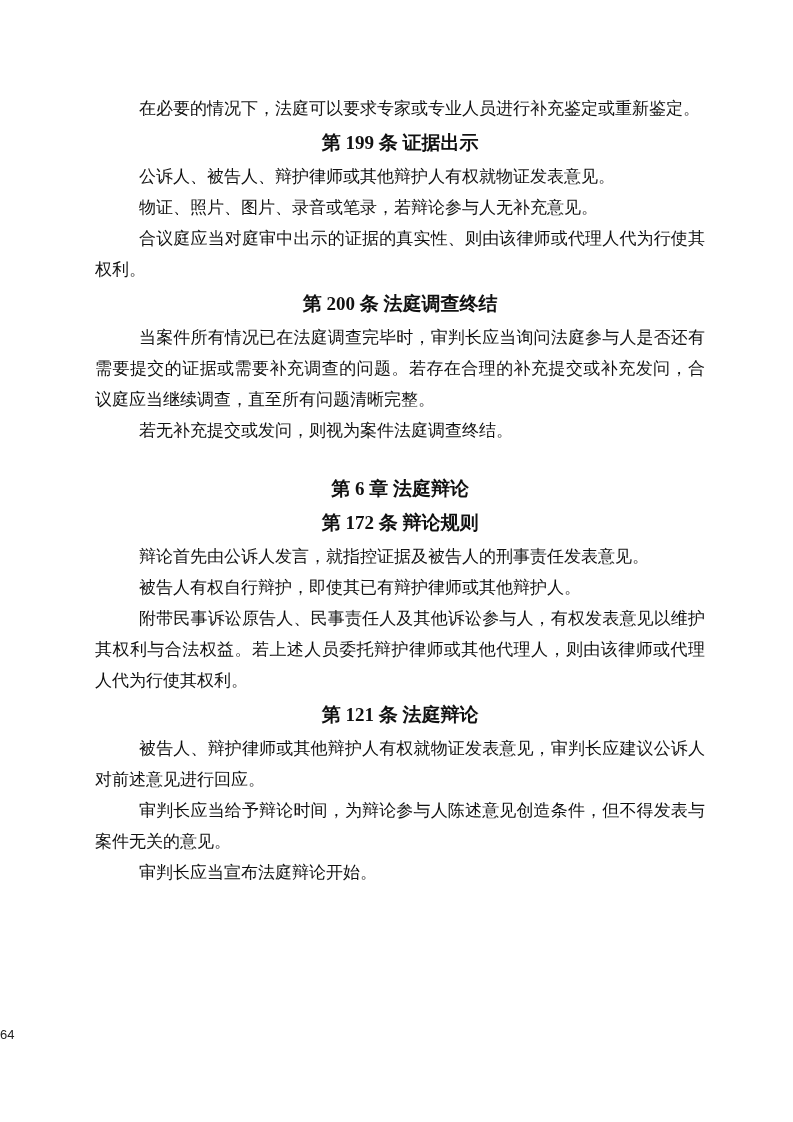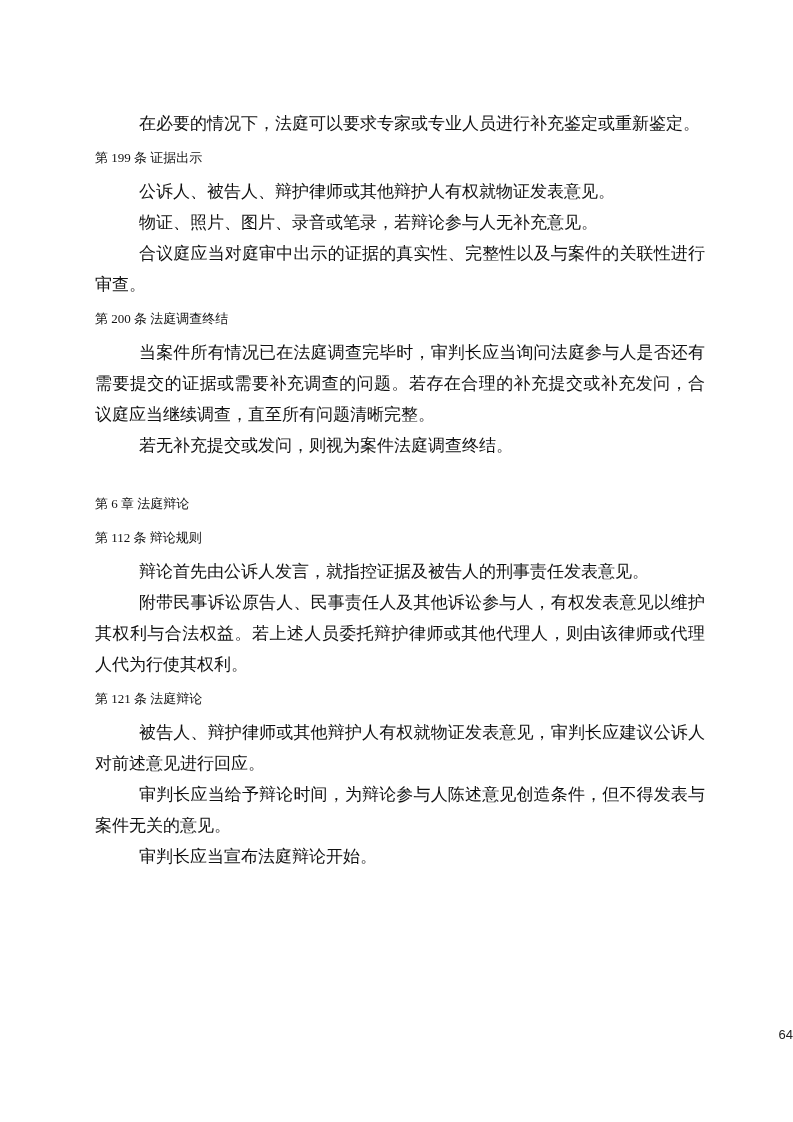--- a/index.html
+++ b/index.html
@@ -19,7 +19,7 @@
   }
   .content {
     position: absolute;
-    top: 108px;
+    top: 93px;
     left: 95px;
     width: 610px;
     font-size: 17px;

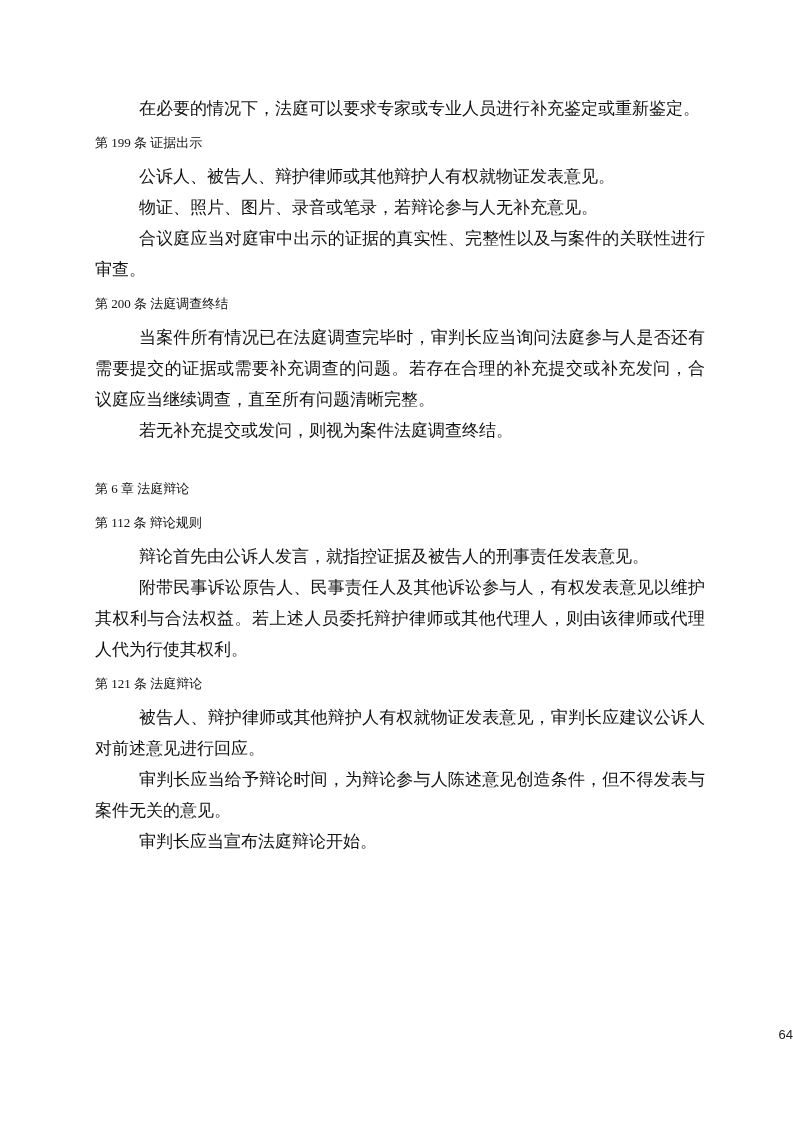--- a/index.html
+++ b/index.html
@@ -32,10 +32,10 @@
   }
   .heading {
     margin: 3px 0;
-    text-align: left;
+    text-align: center;
     text-indent: 0;
-    font-weight: normal;
-    font-size: 13px;
+    font-weight: bold;
+    font-size: 19px;
     line-height: 31px;
   }
   .chapter-gap {

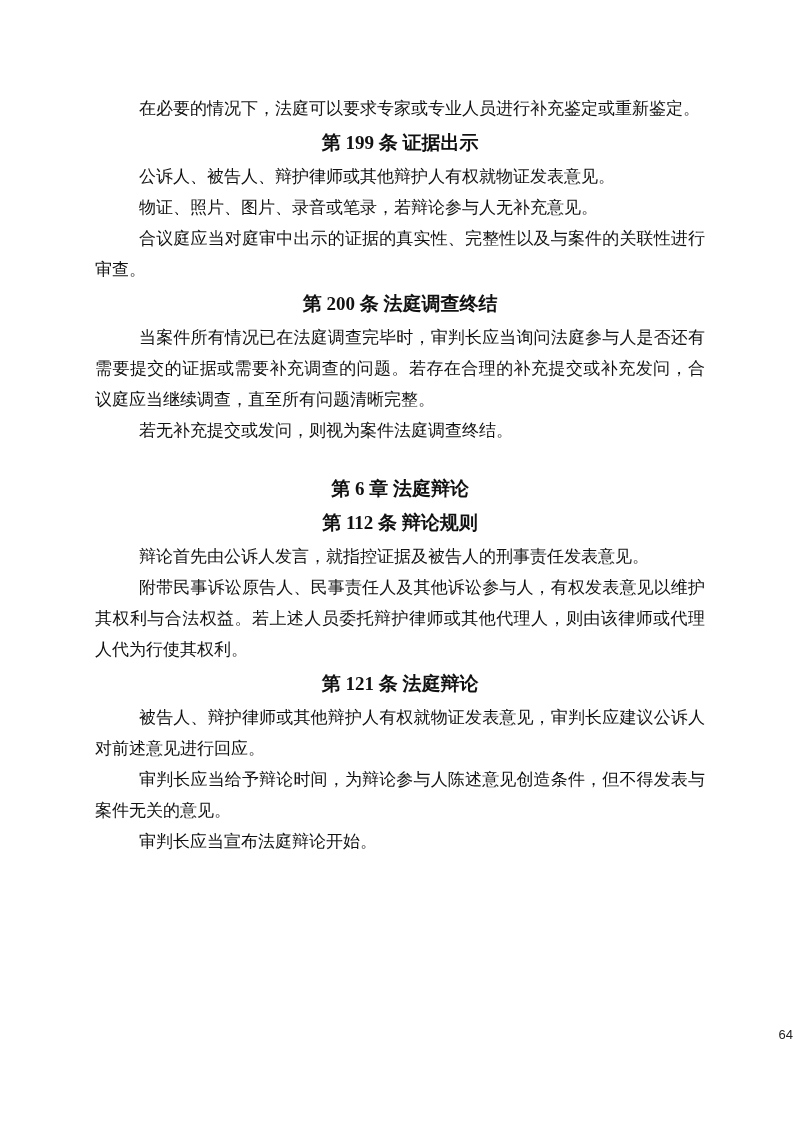--- a/index.html
+++ b/index.html
@@ -64,7 +64,7 @@
 
     <p class="para">公诉人、被告人、辩护律师或其他辩护人有权就物证发表意见。</p>
     <p class="para">物证、照片、图片、录音或笔录，若辩论参与人无补充意见。</p>
-    <p class="para">合议庭应当对庭审中出示的证据的真实性、完整性以及与案件的关联性进行审查。</p>
+    <p class="para">合议庭应当对庭审中出示的证据的真实性、则由该律师或代理人代为行使其权利。</p>
 
     <h3 class="heading">第 200 条 法庭调查终结</h3>
 

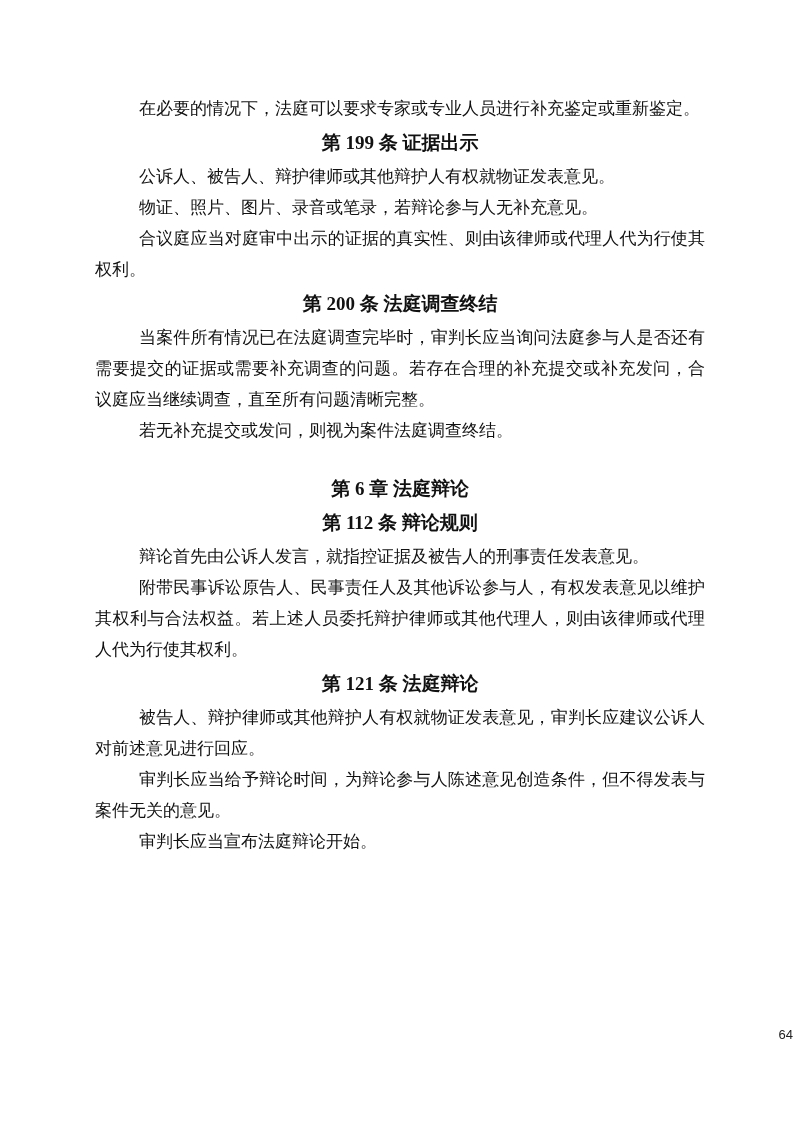--- a/index.html
+++ b/index.html
@@ -75,7 +75,7 @@
 
     <h2 class="heading">第 6 章 法庭辩论</h2>
 
-    <h3 class="heading">第 112 条 辩论规则</h3>
+    <h3 class="heading">第 172 条 辩论规则</h3>
 
     <p class="para">辩论首先由公诉人发言，就指控证据及被告人的刑事责任发表意见。</p>
     <p class="para">附带民事诉讼原告人、民事责任人及其他诉讼参与人，有权发表意见以维护其权利与合法权益。若上述人员委托辩护律师或其他代理人，则由该律师或代理人代为行使其权利。</p>

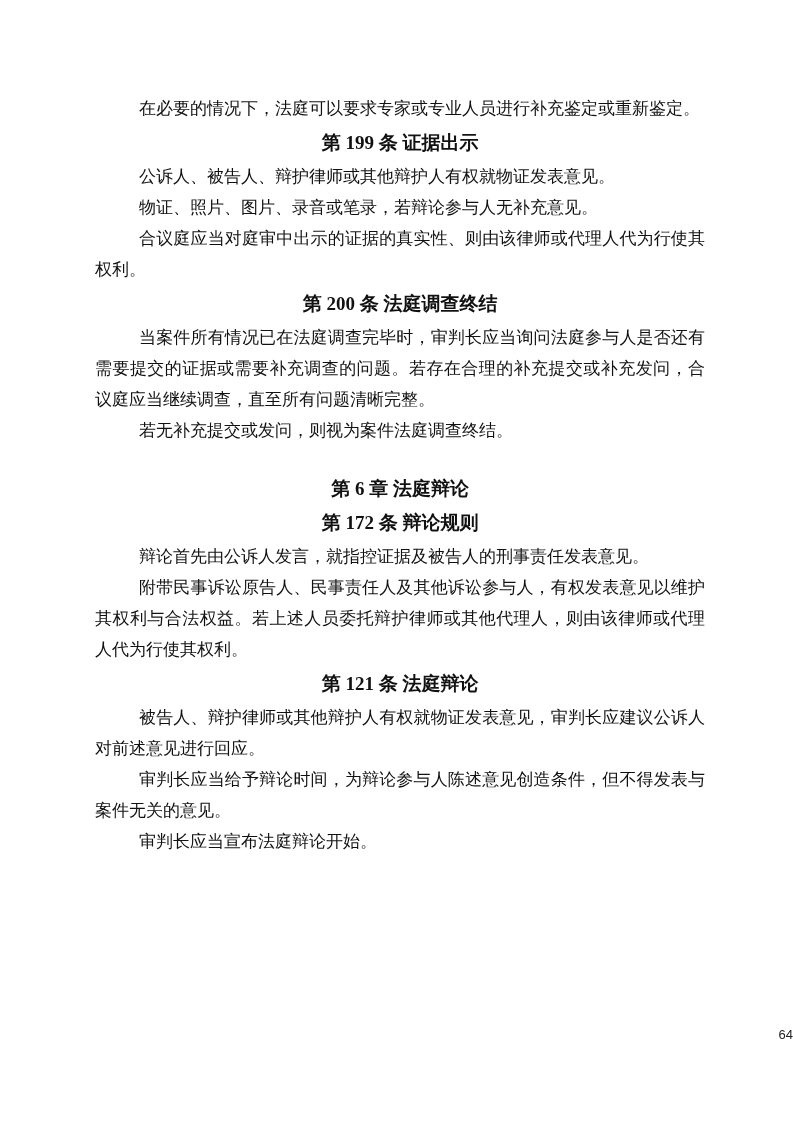--- a/index.html
+++ b/index.html
@@ -78,6 +78,7 @@
     <h3 class="heading">第 172 条 辩论规则</h3>
 
     <p class="para">辩论首先由公诉人发言，就指控证据及被告人的刑事责任发表意见。</p>
+    <p class="para">被告人有权自行辩护，即使其已有辩护律师或其他辩护人。</p>
     <p class="para">附带民事诉讼原告人、民事责任人及其他诉讼参与人，有权发表意见以维护其权利与合法权益。若上述人员委托辩护律师或其他代理人，则由该律师或代理人代为行使其权利。</p>
 
     <h3 class="heading">第 121 条 法庭辩论</h3>

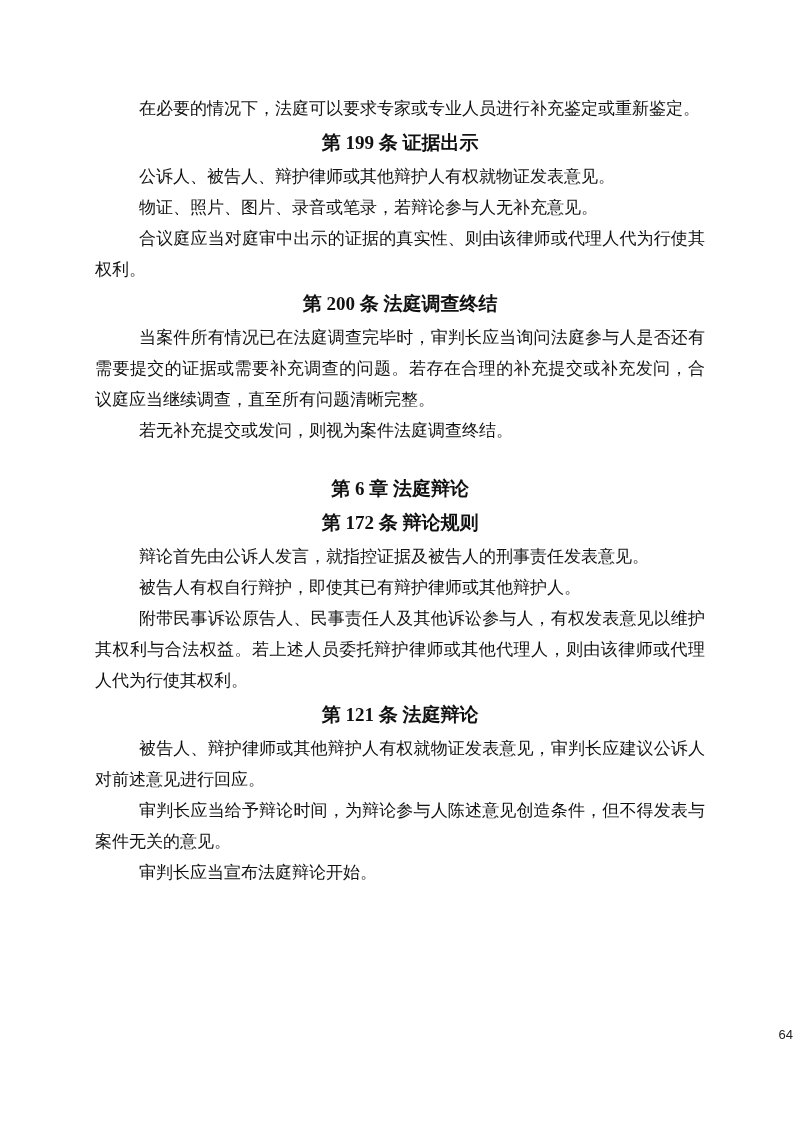--- a/index.html
+++ b/index.html
@@ -46,7 +46,7 @@
     top: 1027px;
     left: 0;
     right: 0;
-    text-align: right;
+    text-align: left;
     font-family: "Liberation Sans", "DejaVu Sans", sans-serif;
     font-size: 13px;
     color: #222222;

